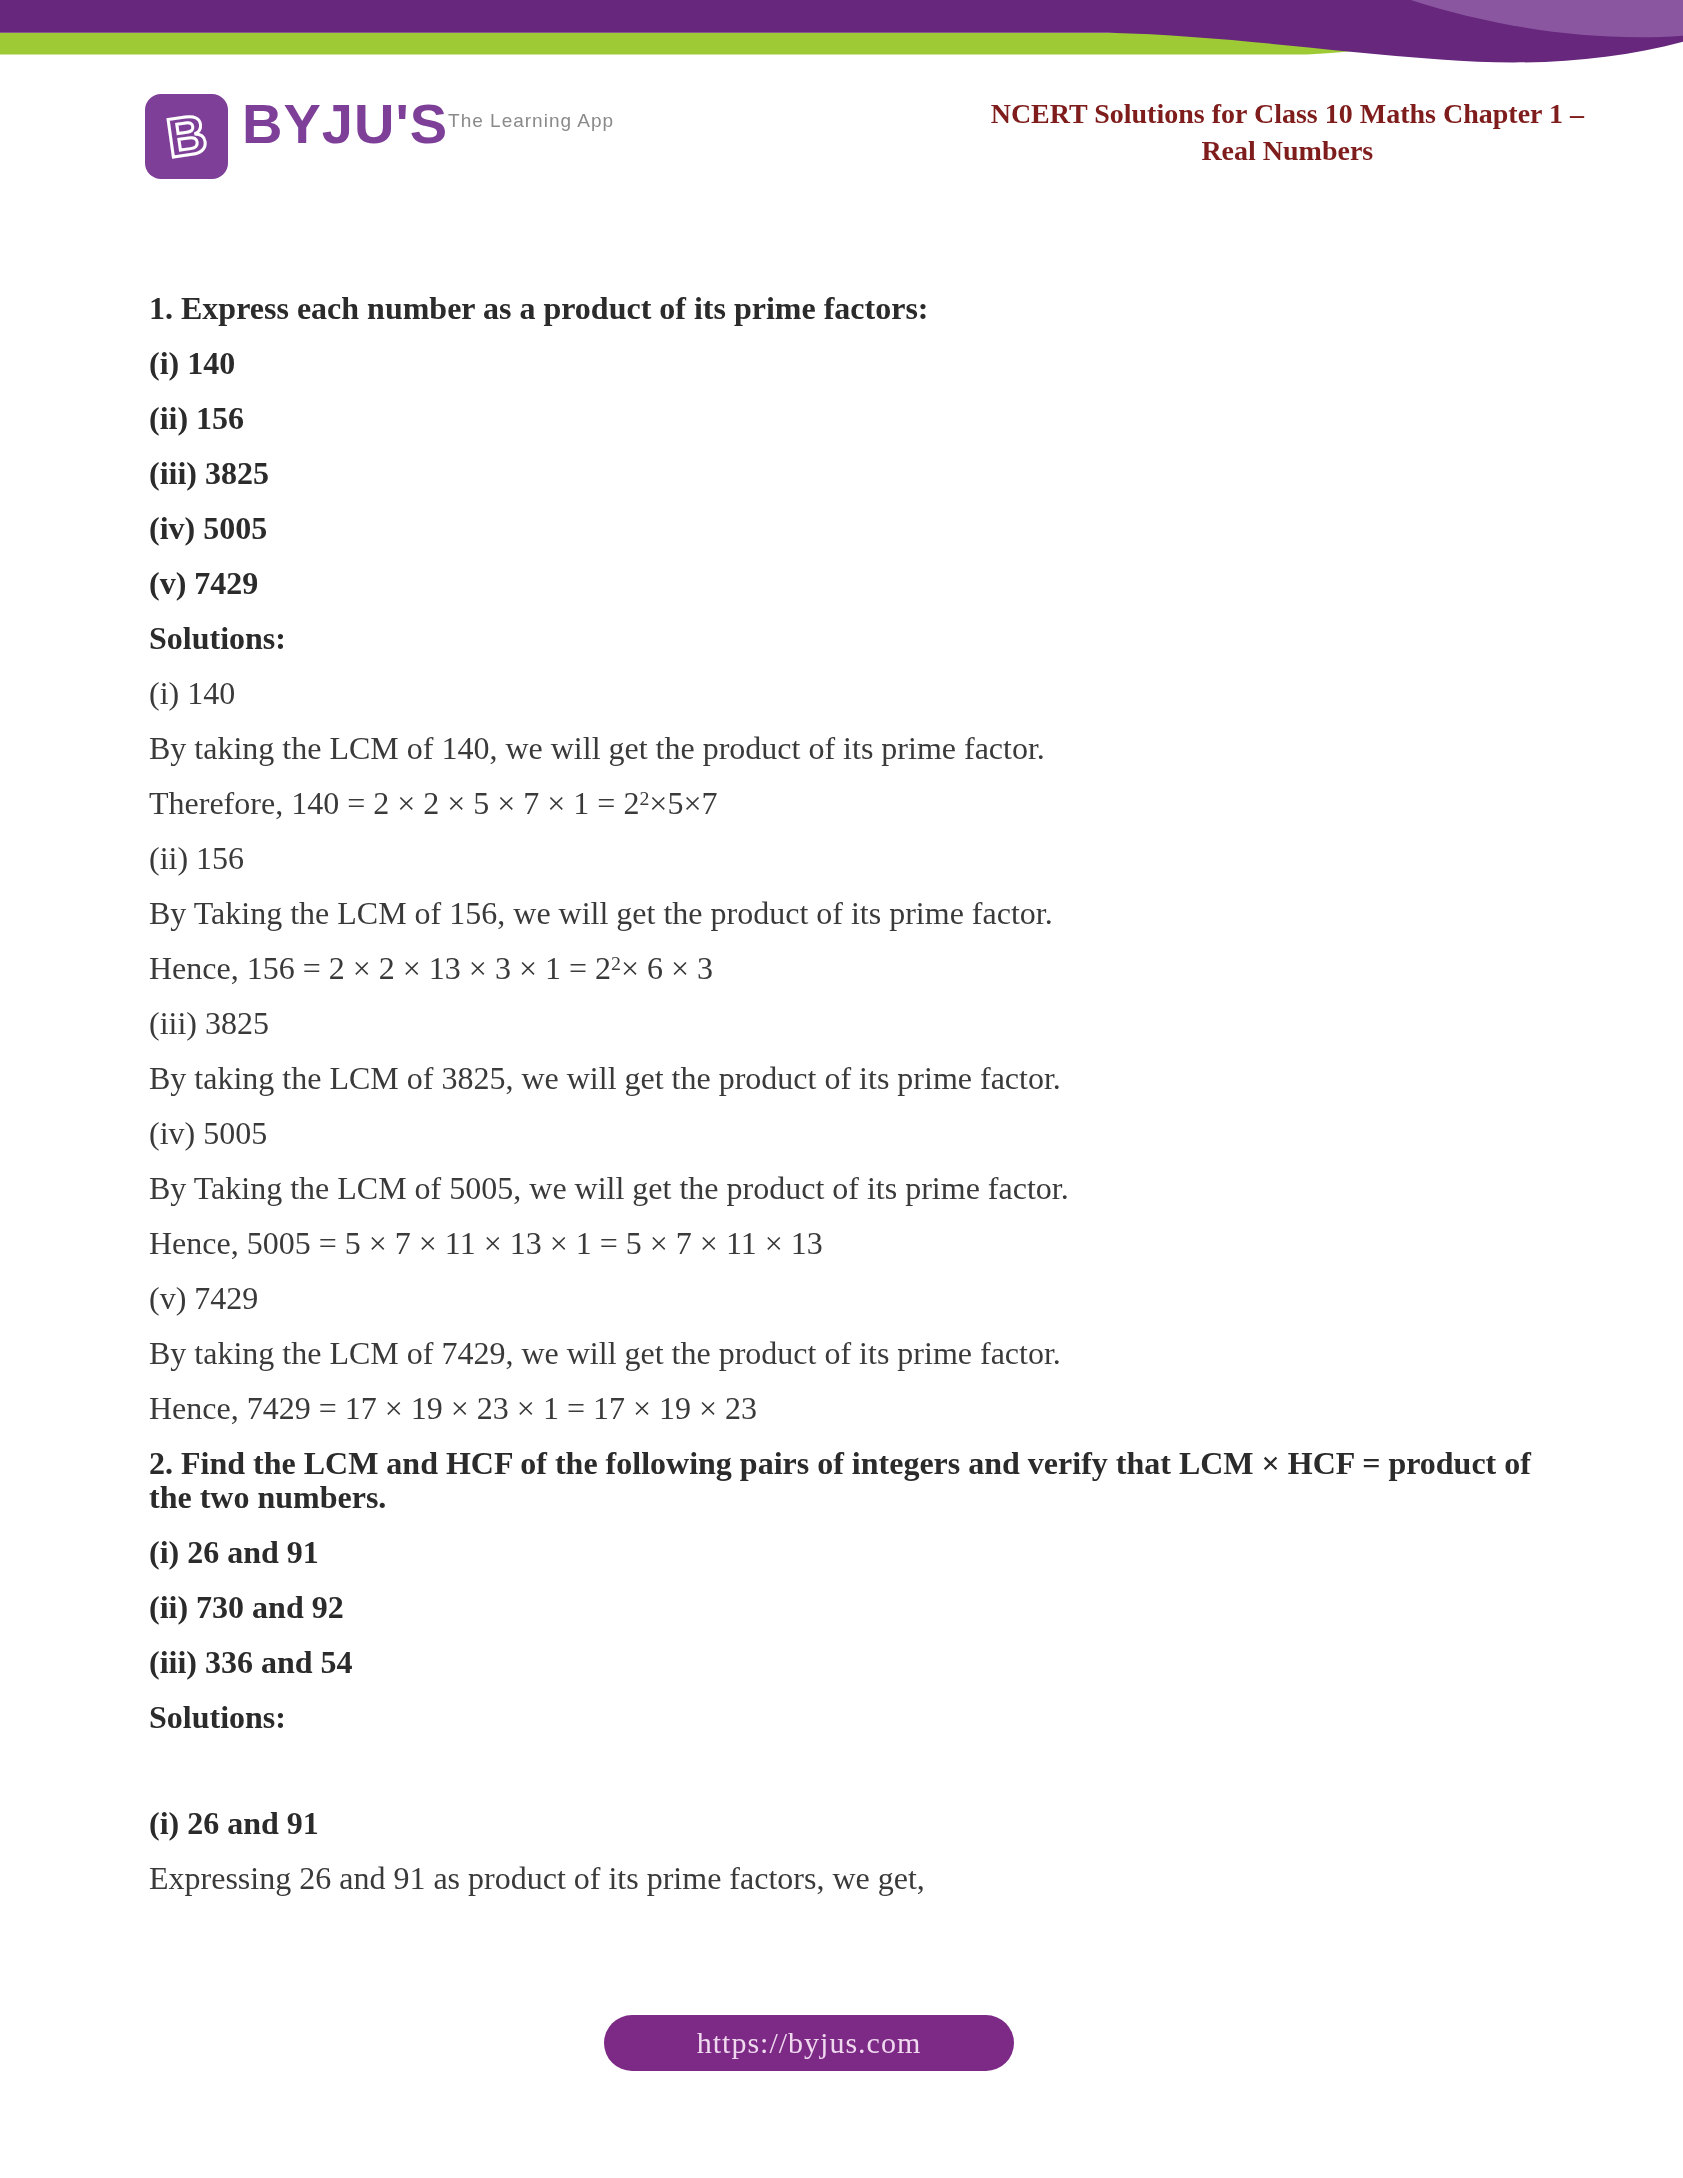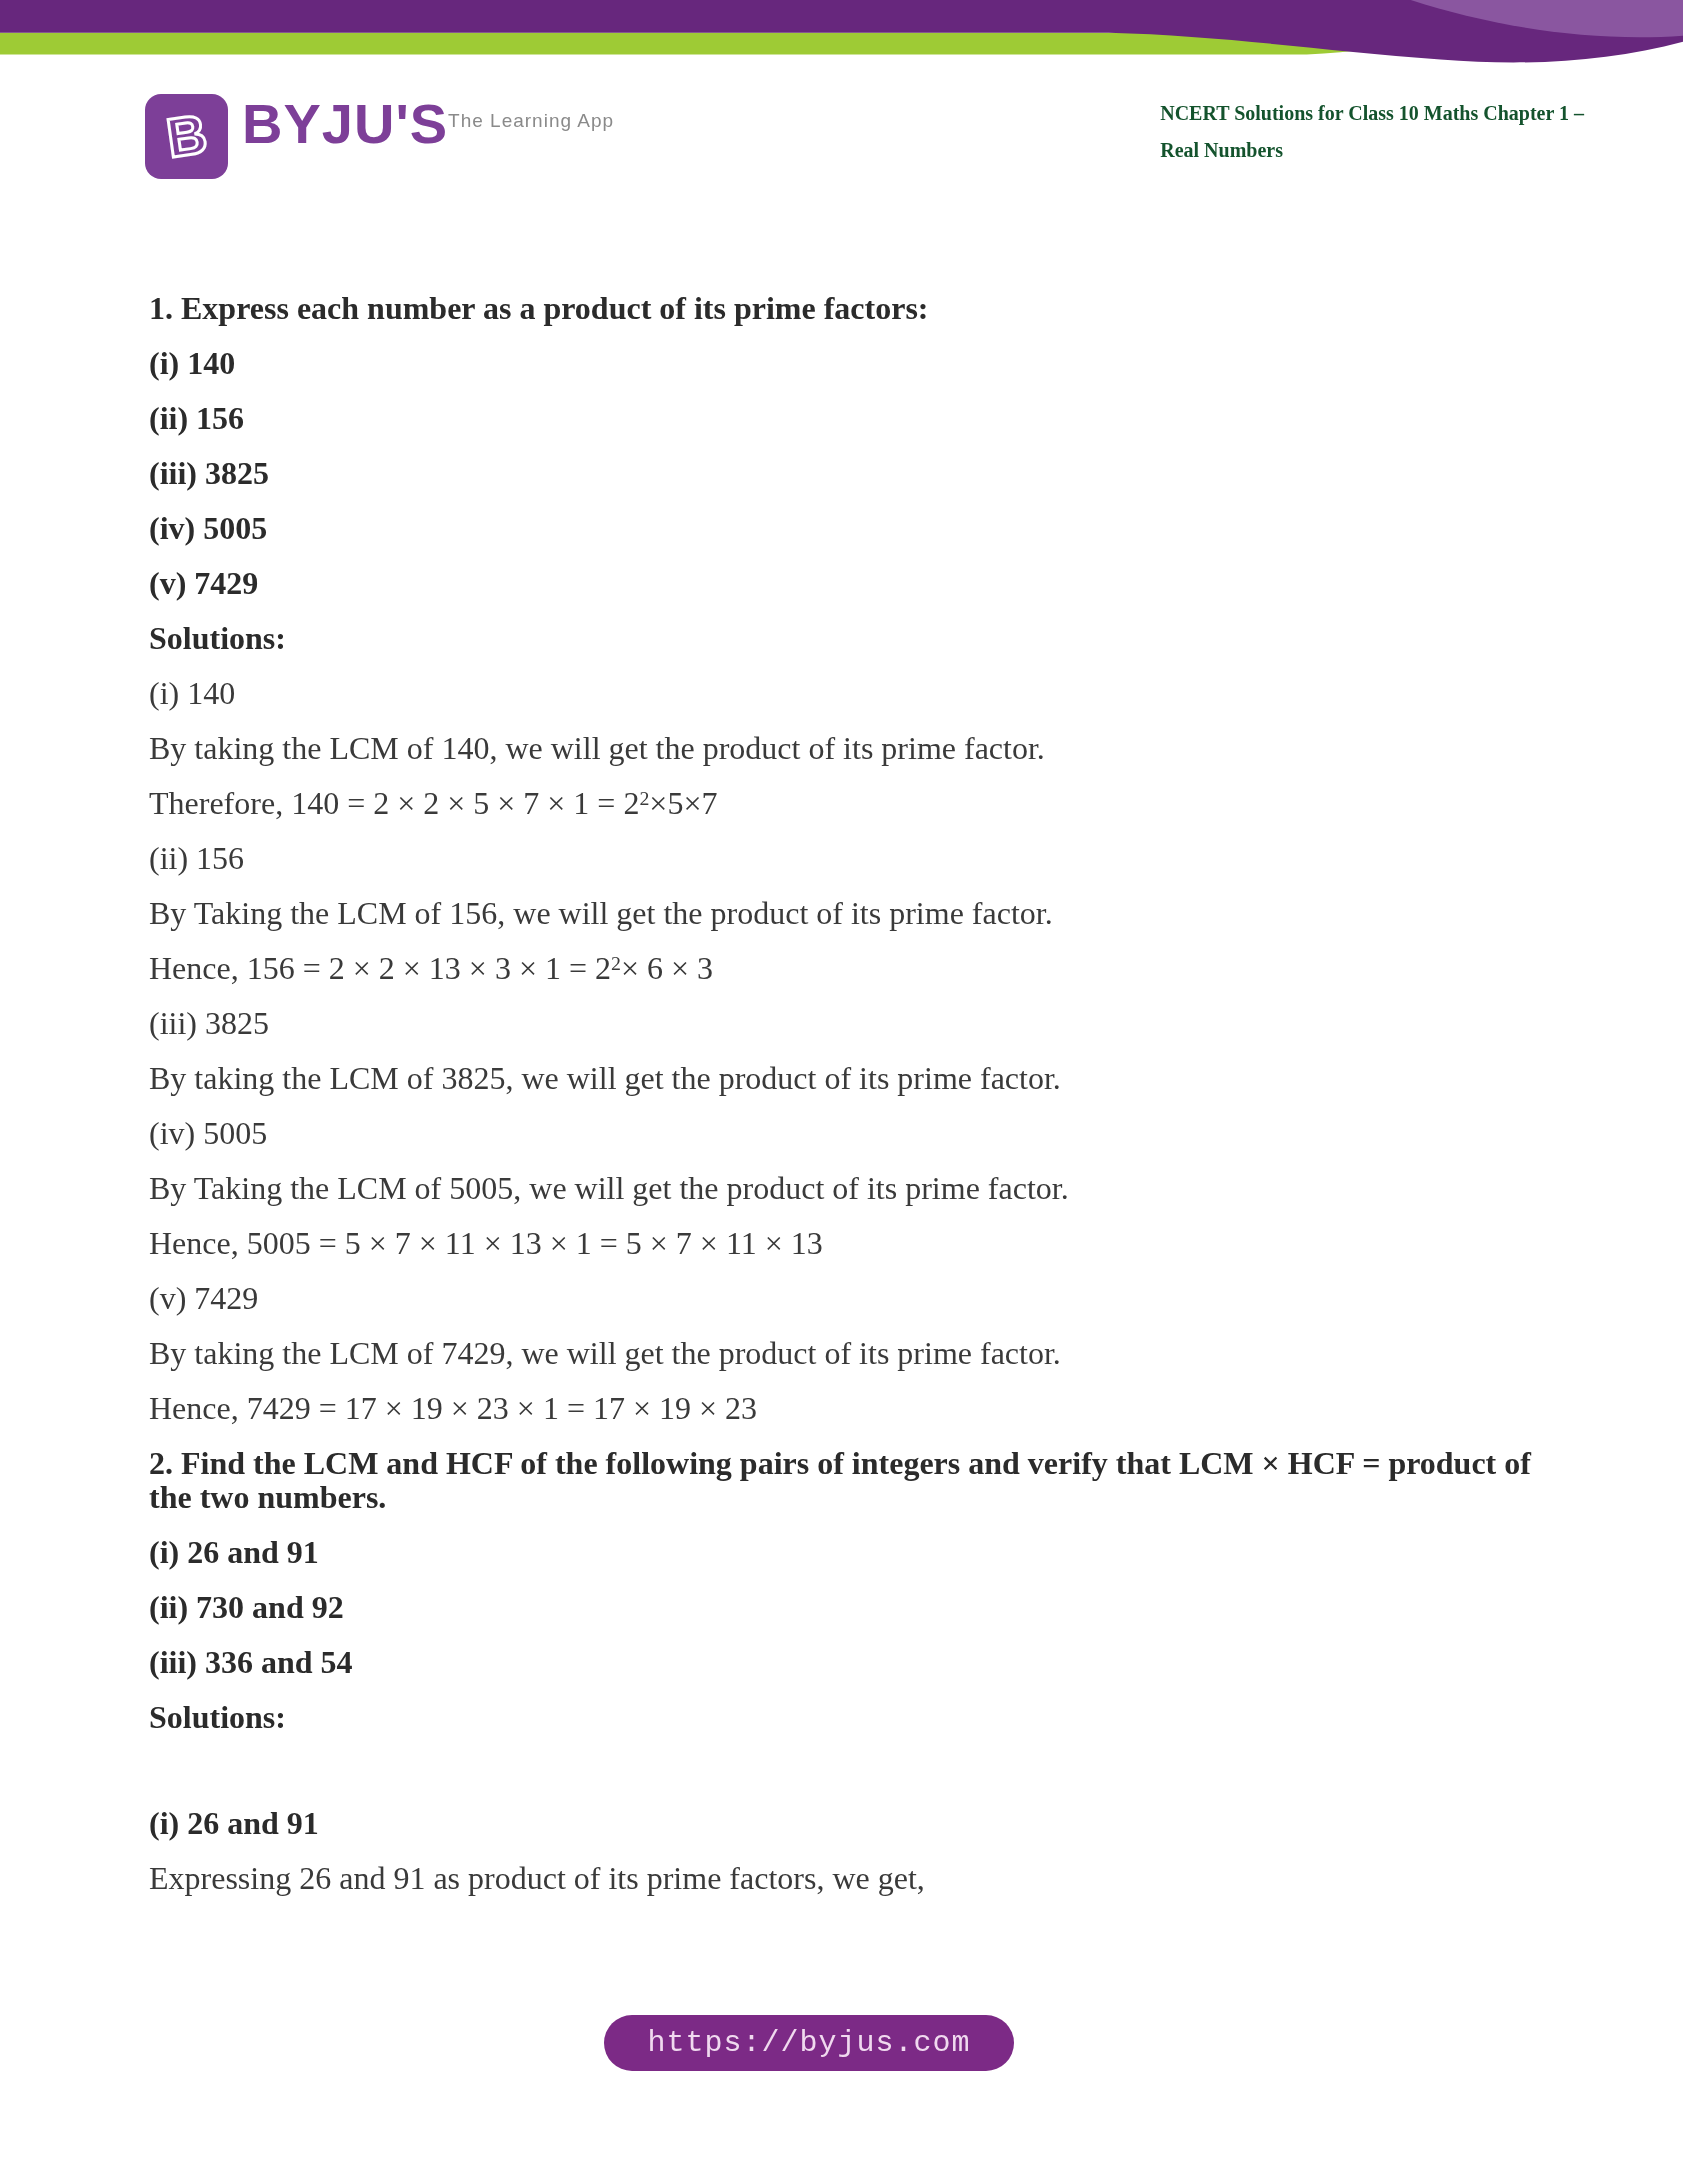--- a/index.html
+++ b/index.html
@@ -44,8 +44,8 @@
   
   .doc-title {
     position: absolute; top: 95px; right: 99px;
-    text-align: left; color: #14532d;
-    font-weight: bold; font-size: 20px; line-height: 37px;
+    text-align: center; color: #7f1d1d;
+    font-weight: bold; font-size: 28px; line-height: 37px;
   }
   
   .headings-row {

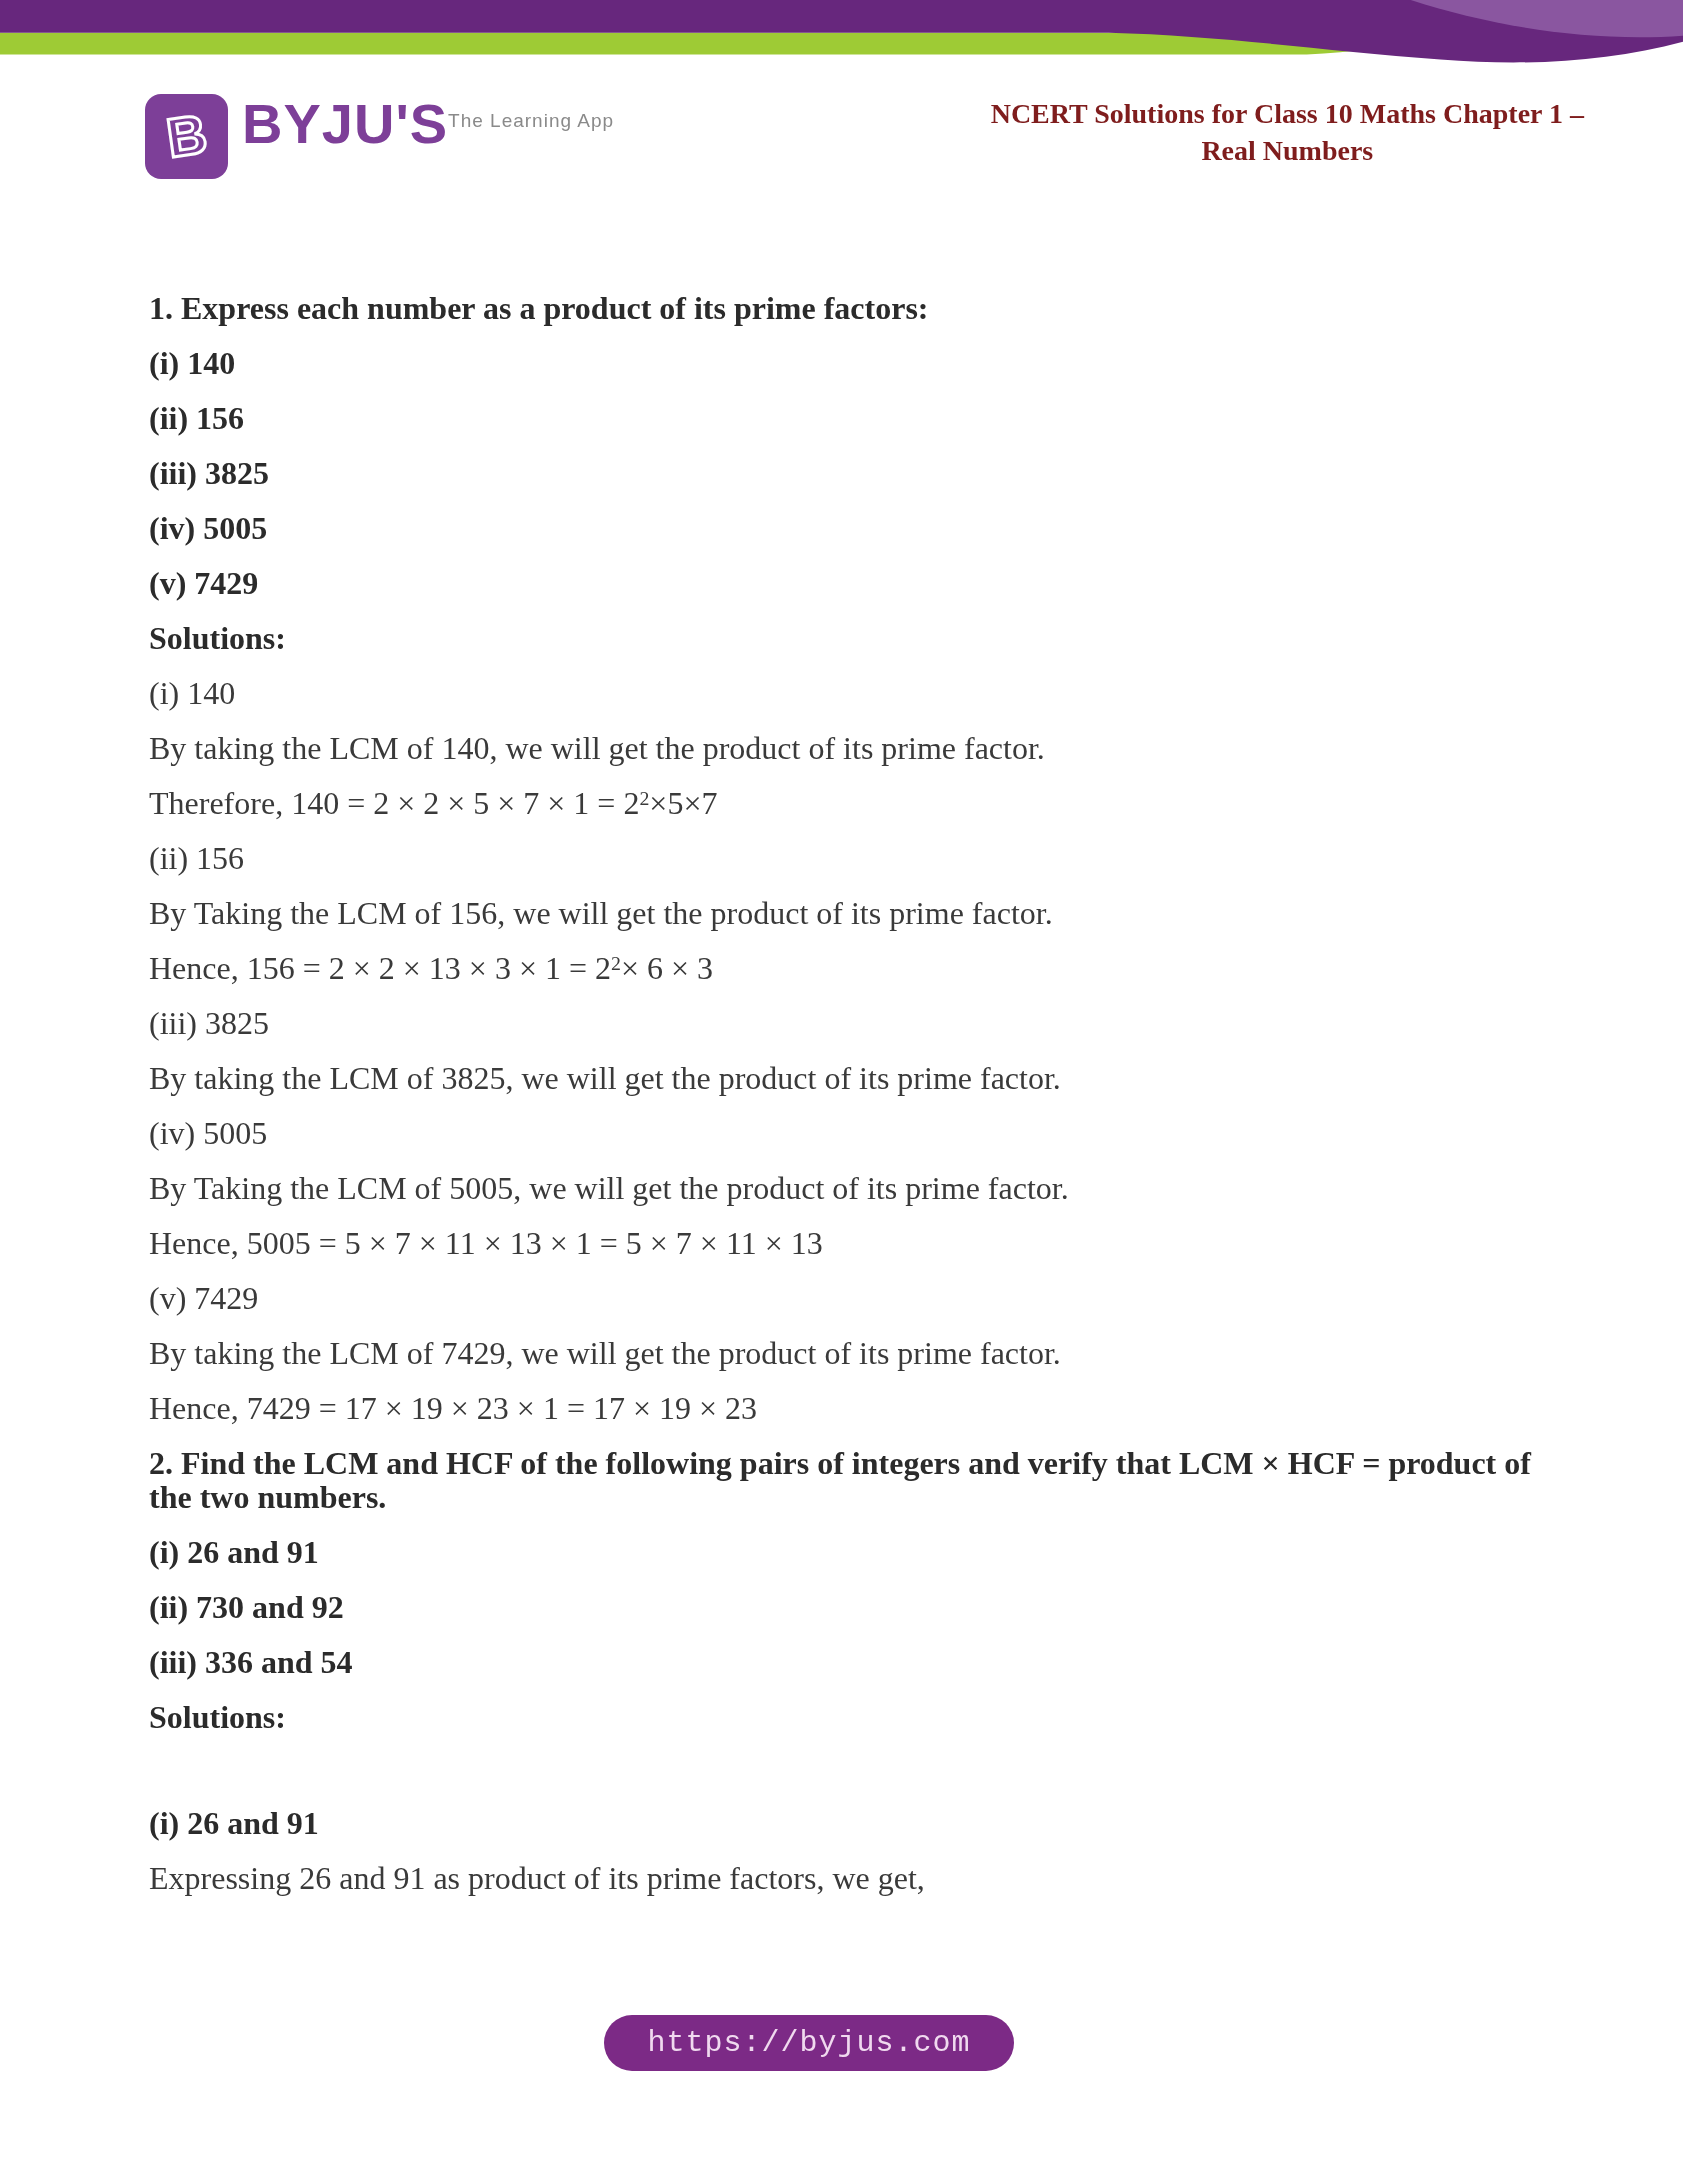--- a/index.html
+++ b/index.html
@@ -83,7 +83,7 @@
     cursor: pointer;
   }
   .footer-pill span {
-    font-family: Liberation Mono, monospace;
+    font-family: Liberation Serif, serif;
     font-size: 30px; color: #f0d9ef; letter-spacing: 1px;
   }
 </style>

